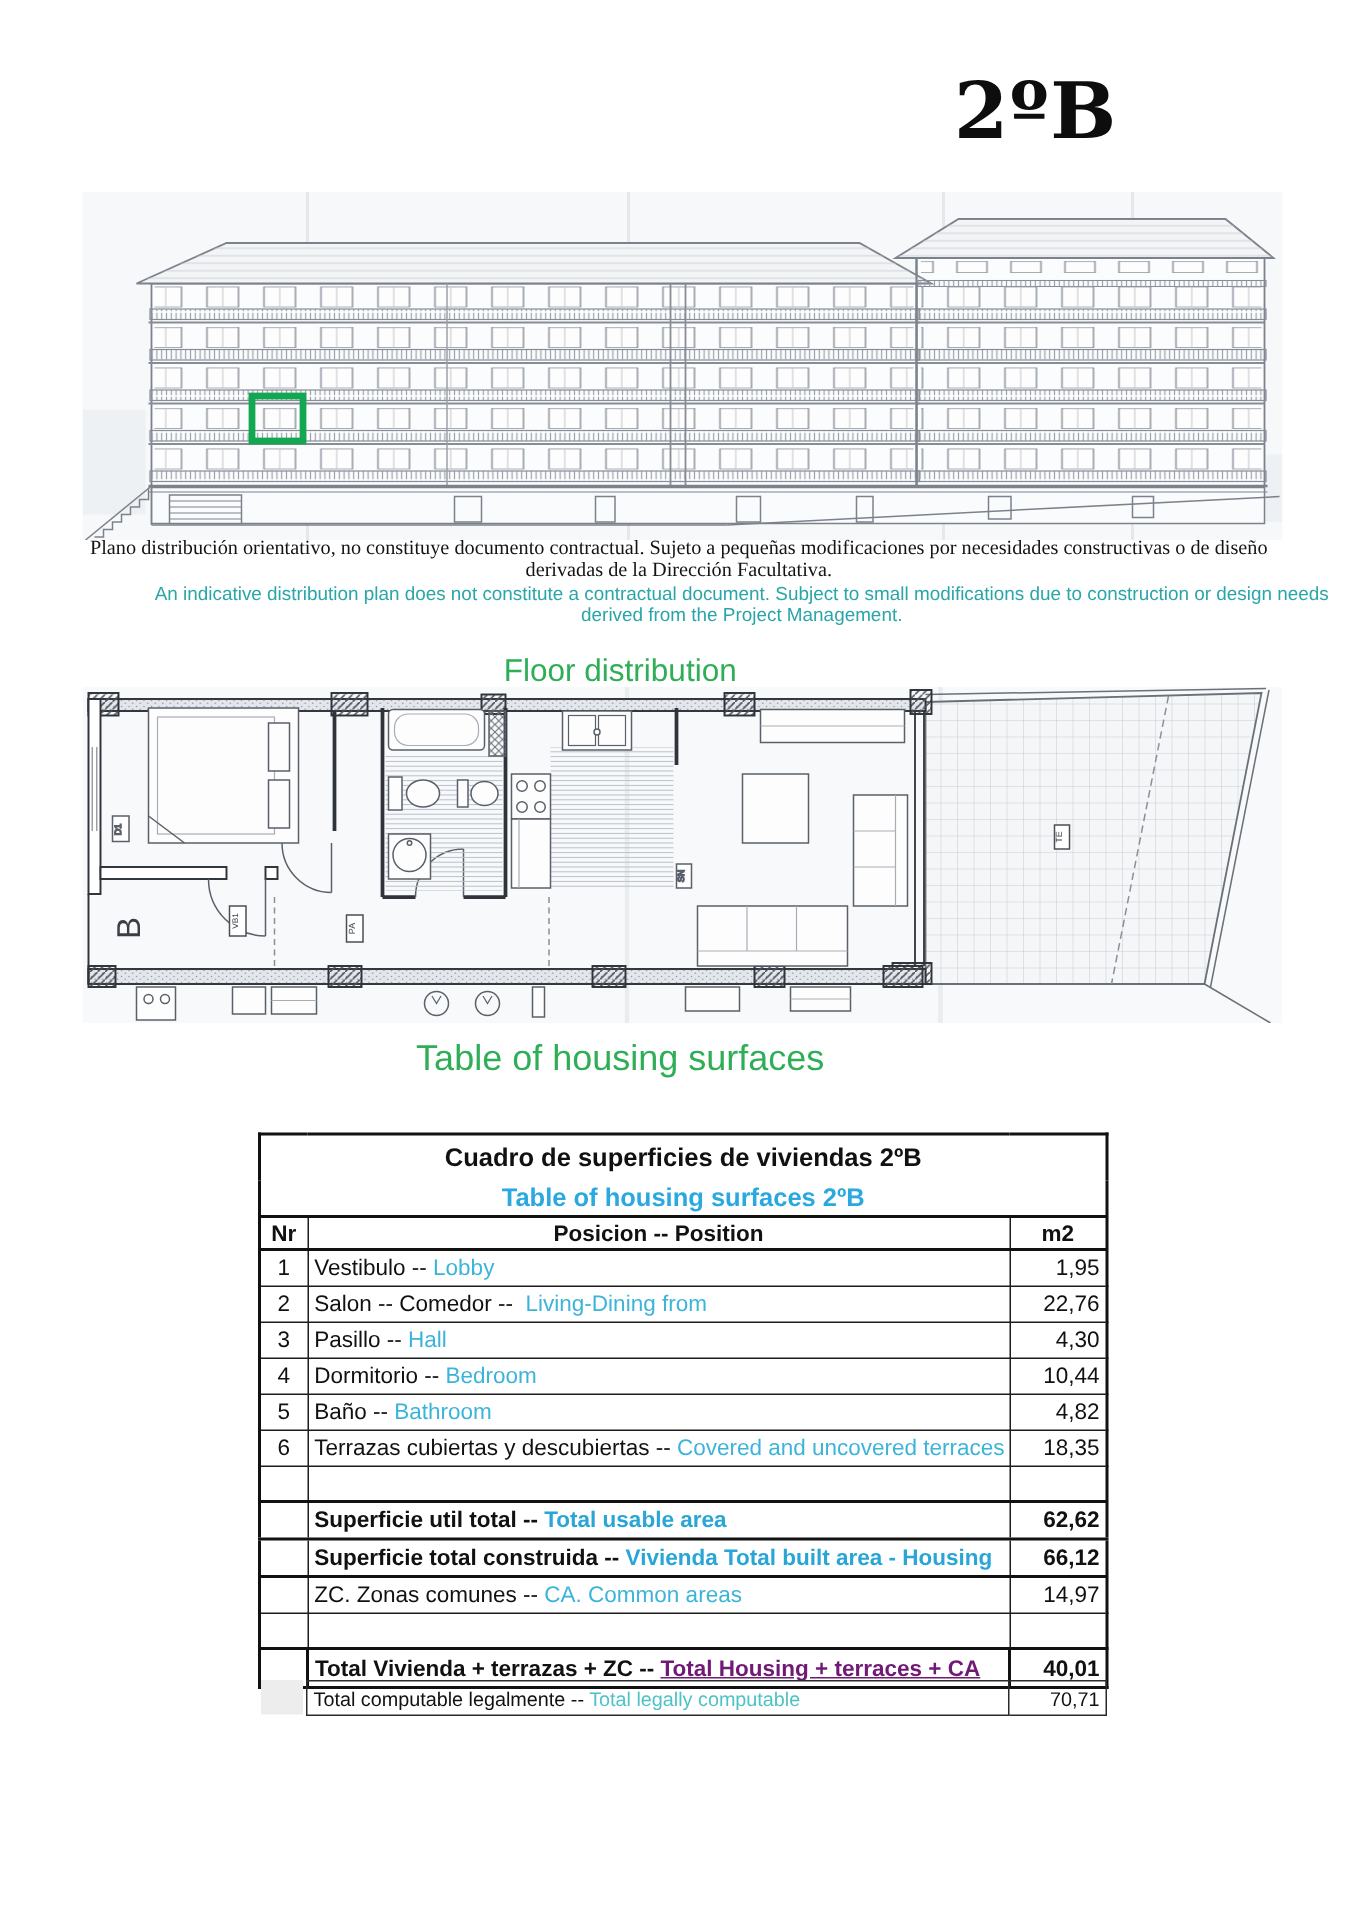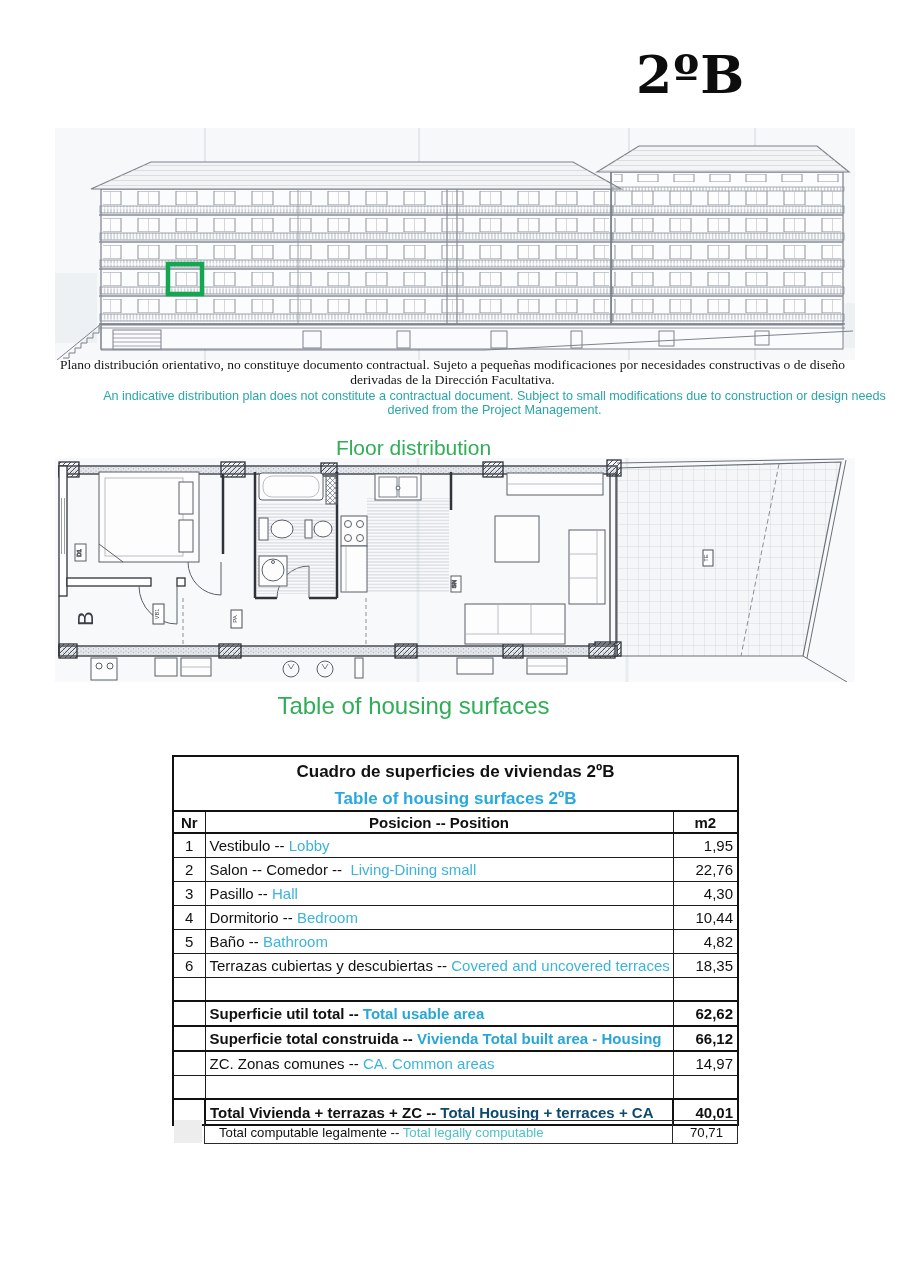--- a/index.html
+++ b/index.html
@@ -365,7 +365,7 @@
     </tr>
     <tr class="data">
       <td class="nr">2</td>
-      <td><span class="es">Salon -- Comedor --</span>&nbsp; <span class="en">Living-Dining small</span></td>
+      <td><span class="es">Salon -- Comedor --</span>&nbsp; <span class="en">Living-Dining from</span></td>
       <td class="m2">22,76</td>
     </tr>
     <tr class="data">

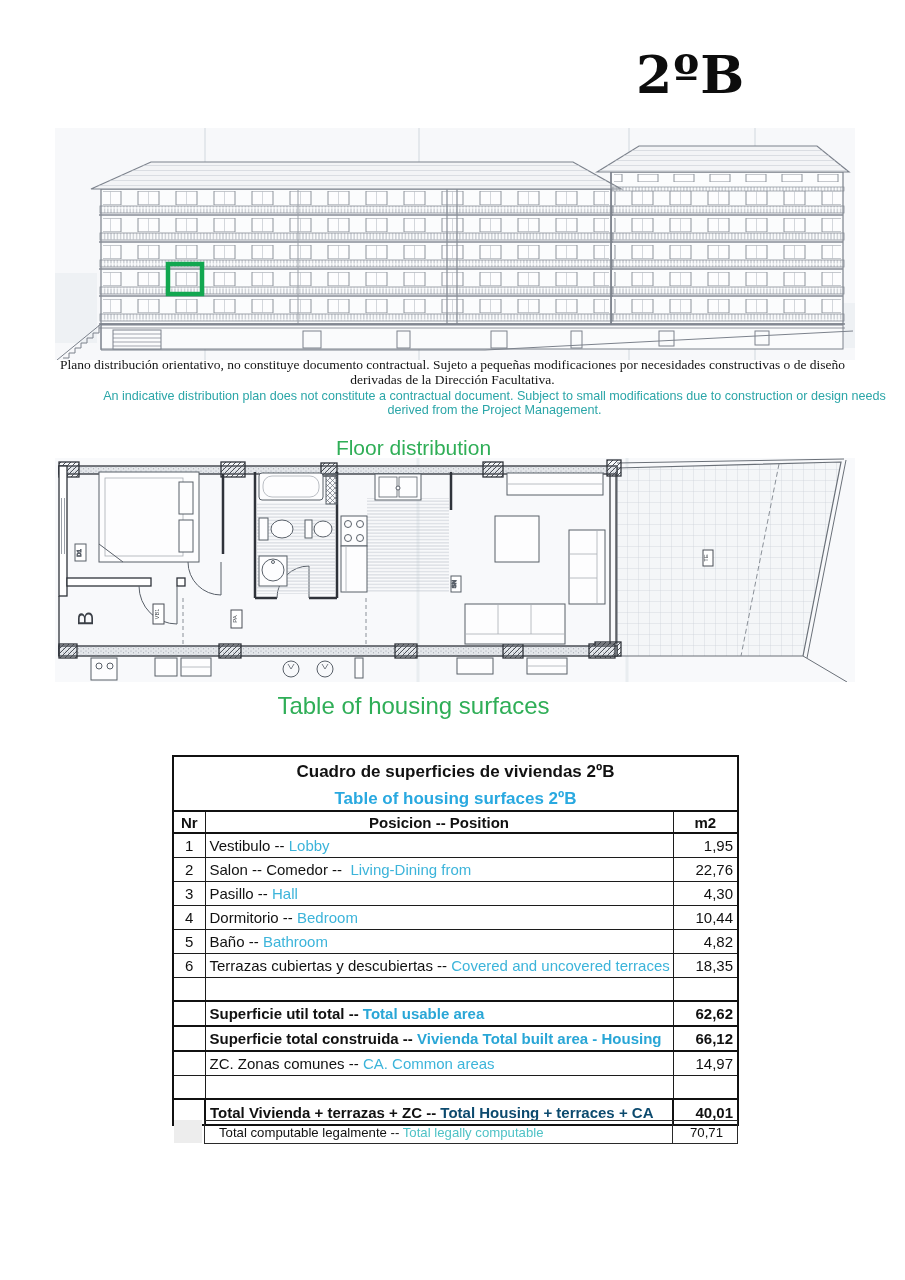--- a/index.html
+++ b/index.html
@@ -35,7 +35,7 @@
   tr.sum td{height:23px;}
   tr.sb td{border-top:2px solid #111;border-bottom:2px solid #111;}
   tr.total td{border:2px solid #111;height:24px;font-weight:bold;}
-  tr.total .en{color:#0c4a6e;}
+  tr.total .en{color:#701a75;text-decoration:underline;}
 
   .legal-stub{position:absolute;left:174px;top:1120px;width:28px;height:23px;background:#ededed;}
   table.legal{position:absolute;left:204px;top:1120px;width:533px;border-collapse:collapse;

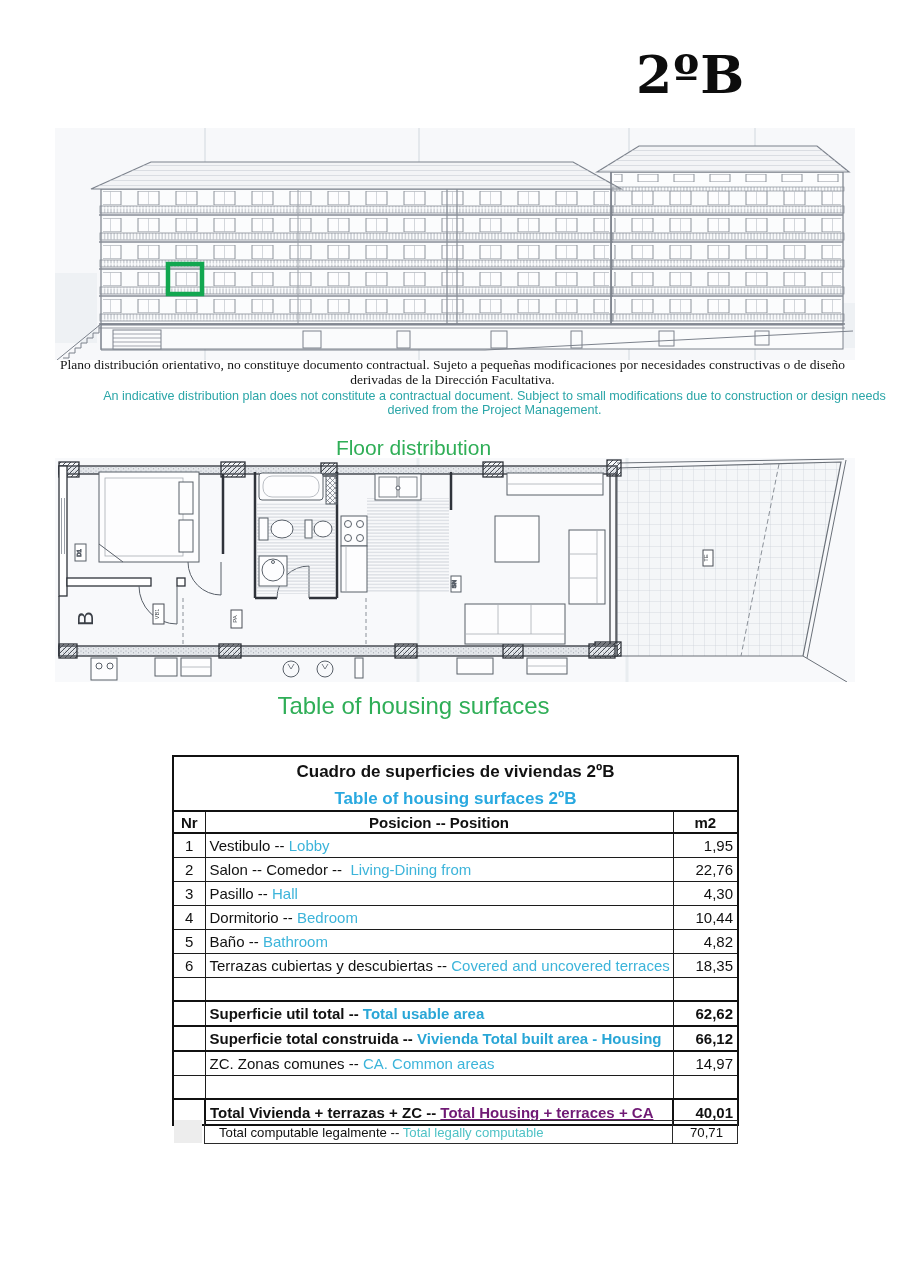--- a/index.html
+++ b/index.html
@@ -40,7 +40,7 @@
   .legal-stub{position:absolute;left:174px;top:1120px;width:28px;height:23px;background:#ededed;}
   table.legal{position:absolute;left:204px;top:1120px;width:533px;border-collapse:collapse;
         table-layout:fixed;font-size:13.2px;}
-  table.legal td{border:1px solid #2a2a2a;padding:0 14px;height:22px;vertical-align:middle;white-space:nowrap;}
+  table.legal td{border:1px solid #2a2a2a;padding:0 4px;height:22px;vertical-align:middle;white-space:nowrap;}
   table.legal .en{color:#4fc2c6;}
   svg{display:block;}
 </style>

